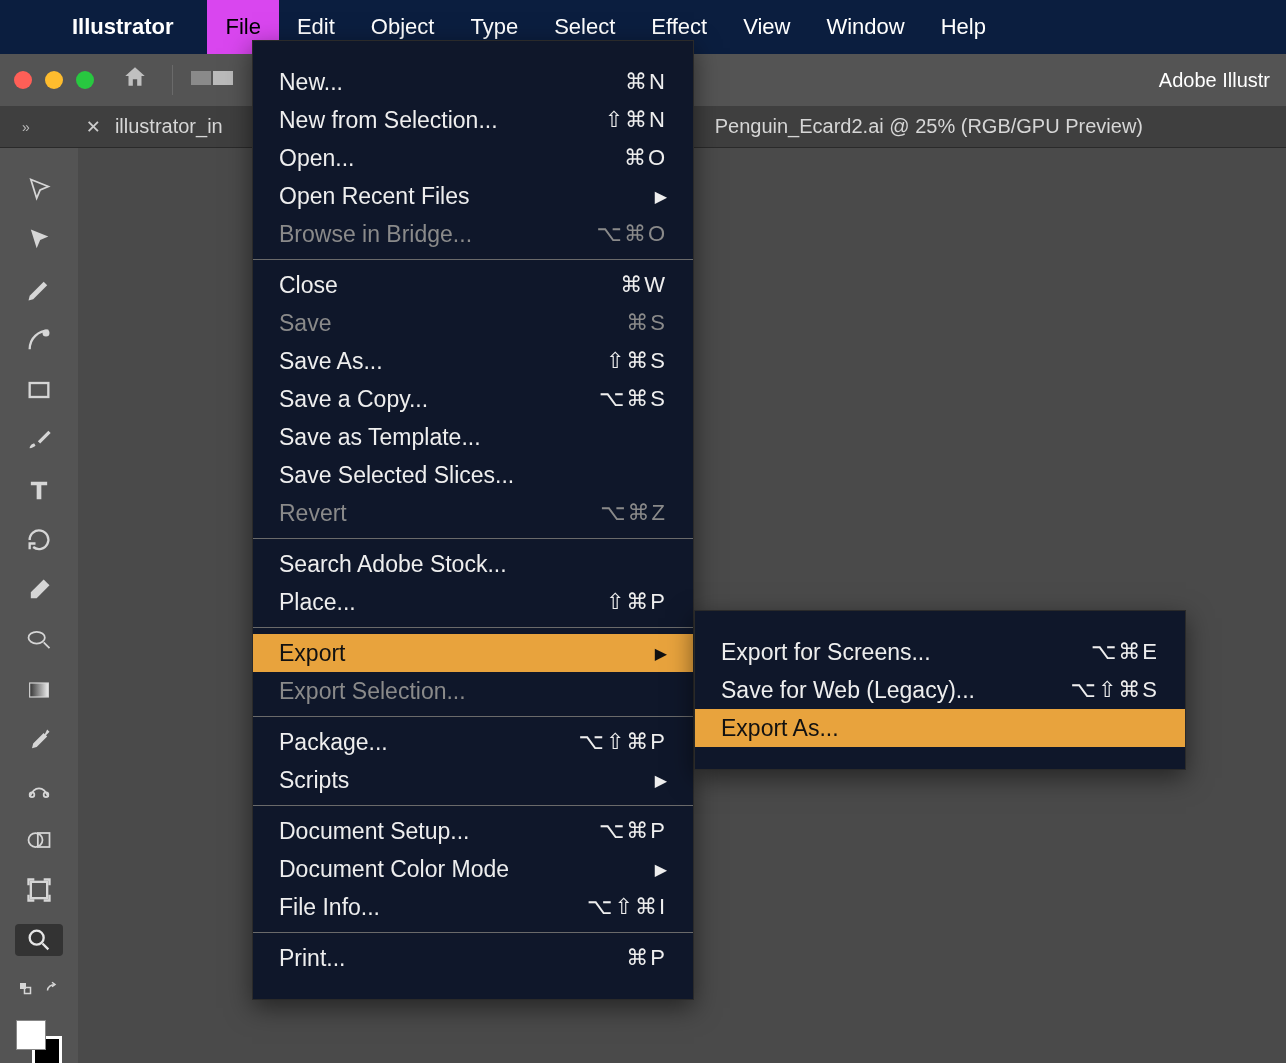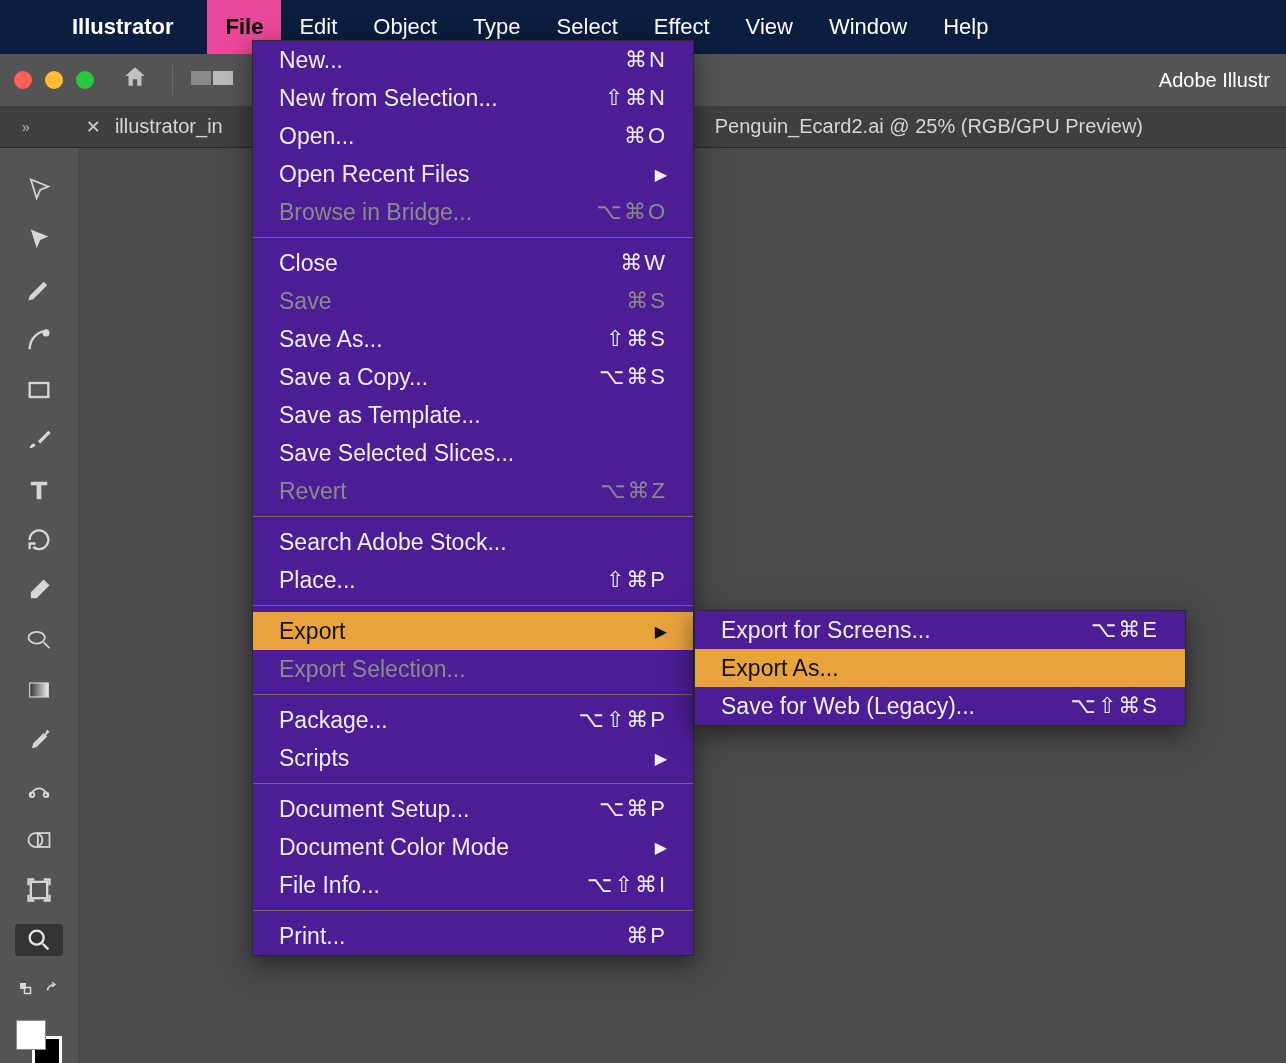--- a/index.html
+++ b/index.html
@@ -10,7 +10,7 @@
 .apple-logo { font-size: 26px; margin-right: 50px; }
 .app-name { font-weight: 700; margin-right: 34px; }
 .menu-item { padding: 0 18px; height: 100%; display: flex; align-items: center; cursor: default; }
-.menu-item.active { background: #ec4899; color: #000; font-weight: bold; }
+.menu-item.active { background: #d946ef; color: #000; }
 
 
 .app-chrome { height: 52px; background: #545454; display: flex; align-items: center; padding-left: 14px; }

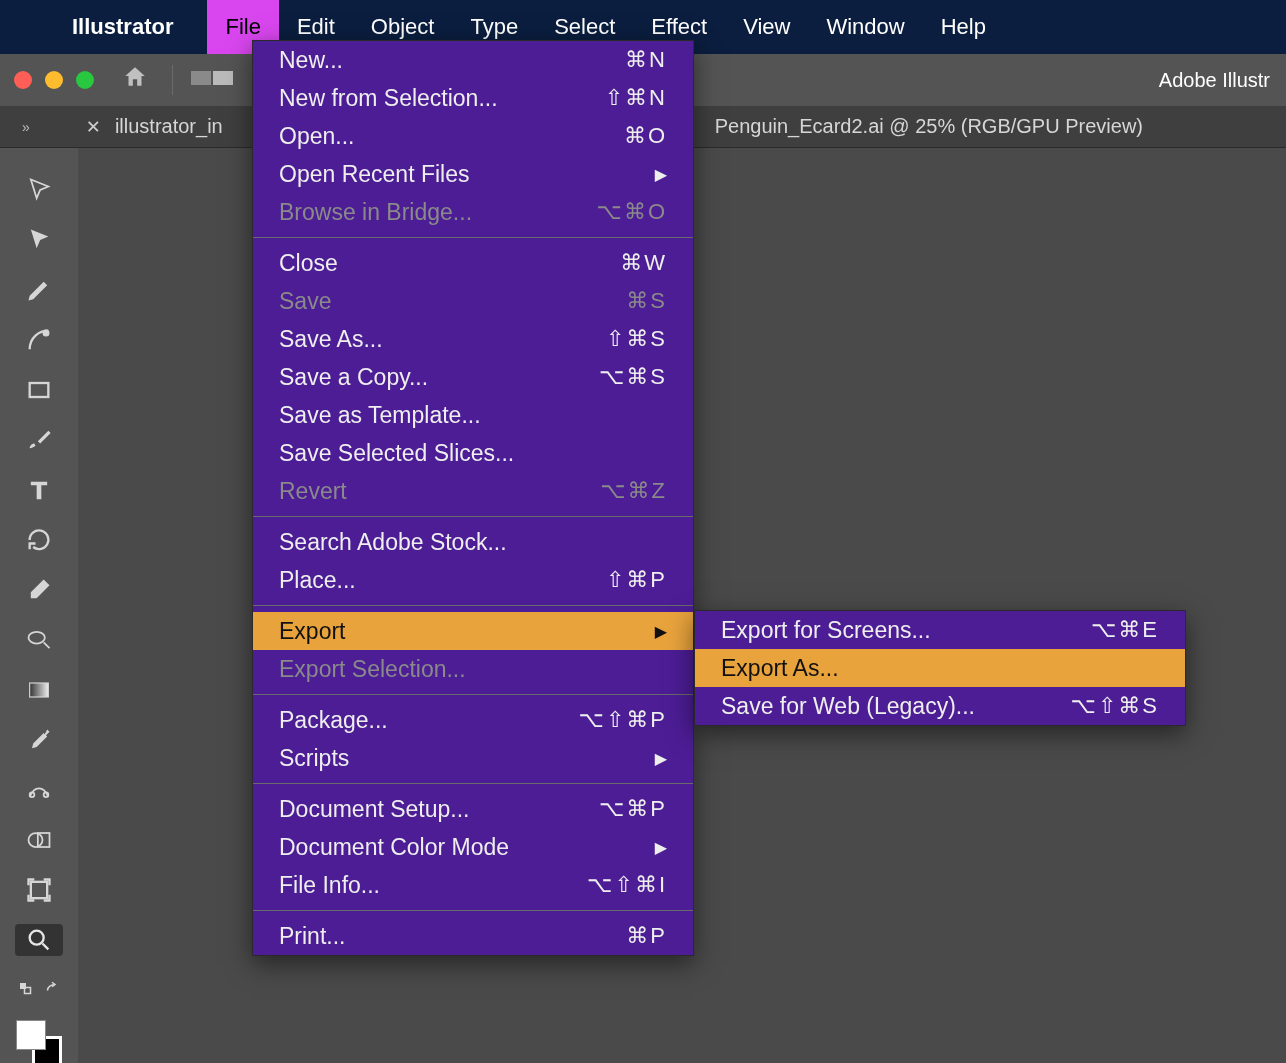--- a/index.html
+++ b/index.html
@@ -47,7 +47,7 @@
 .fillstroke .back { position: absolute; width: 30px; height: 30px; background: #000; border: 3px solid #fff; bottom: 0; right: 0; }
 
 
-.dropdown { position: absolute; background: #4c1d95; border: 1px solid #2a2a2a; box-shadow: 0 8px 24px rgba(0,0,0,0.5); padding: 0 0; }
+.dropdown { position: absolute; background: #0f172a; border: 1px solid #2a2a2a; box-shadow: 0 8px 24px rgba(0,0,0,0.5); padding: 22px 0; }
 .dd-file { left: 252px; top: 40px; width: 442px; }
 .dd-sub { left: 694px; top: 610px; width: 492px; }
 .dd-item { display: flex; align-items: center; justify-content: space-between; padding: 5px 26px; font-size: 23px; color: #eee; cursor: default; height: 38px; }

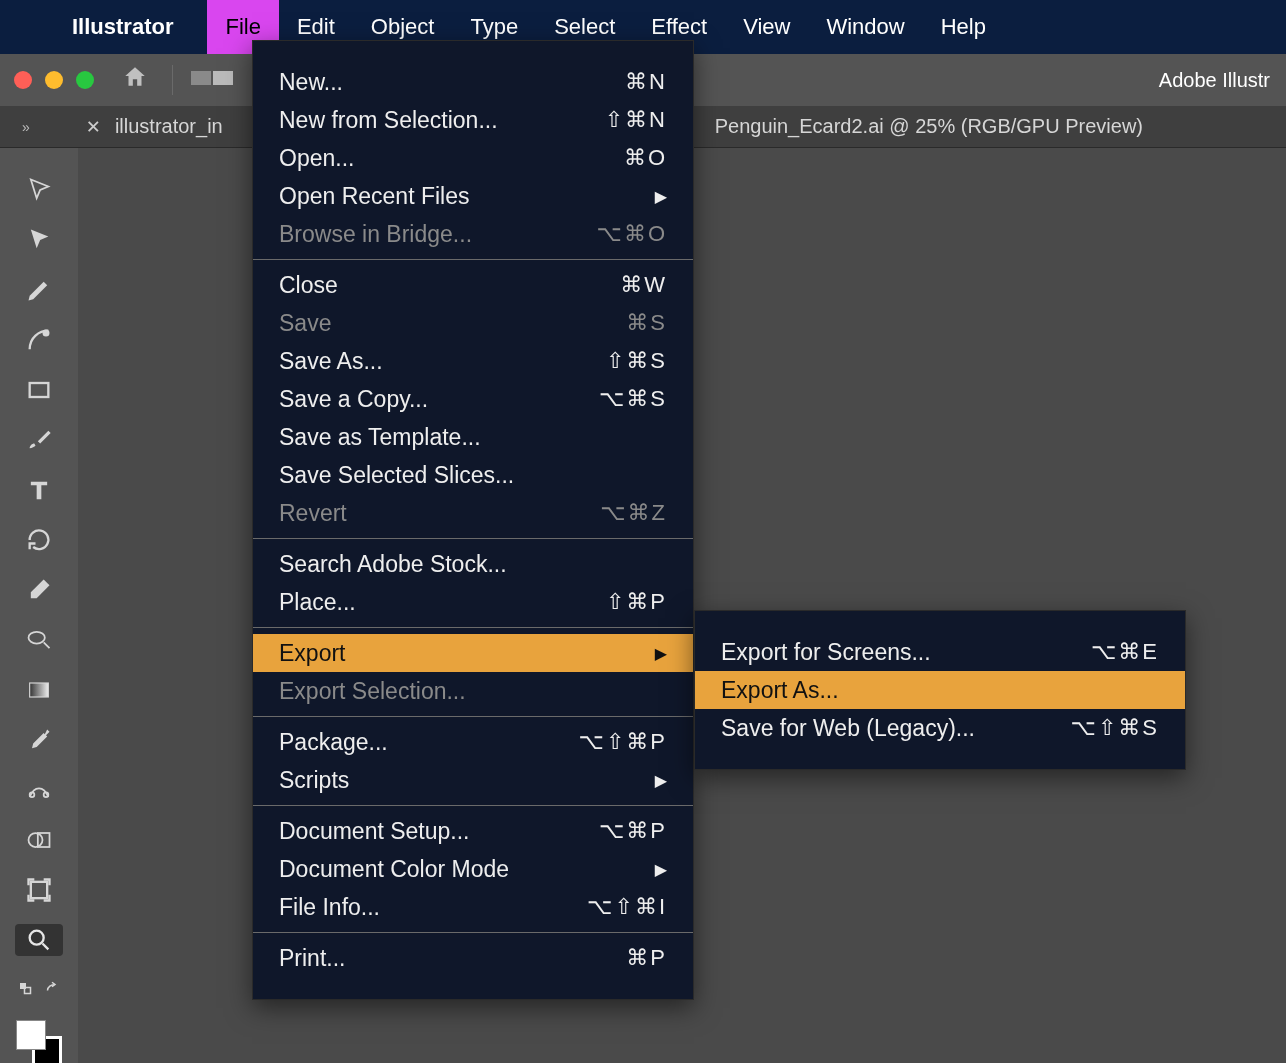--- a/index.html
+++ b/index.html
@@ -311,13 +311,13 @@
       <span>Export for Screens...</span>
       <span class="shortcut">⌥⌘E</span>
     </div>
+    <div class="dd-item">
+      <span>Save for Web (Legacy)...</span>
+      <span class="shortcut">⌥⇧⌘S</span>
+    </div>
     <div class="dd-item highlight">
       <span>Export As...</span>
     </div>
-    <div class="dd-item">
-      <span>Save for Web (Legacy)...</span>
-      <span class="shortcut">⌥⇧⌘S</span>
-    </div>
   </div>
 
 </body></html>

